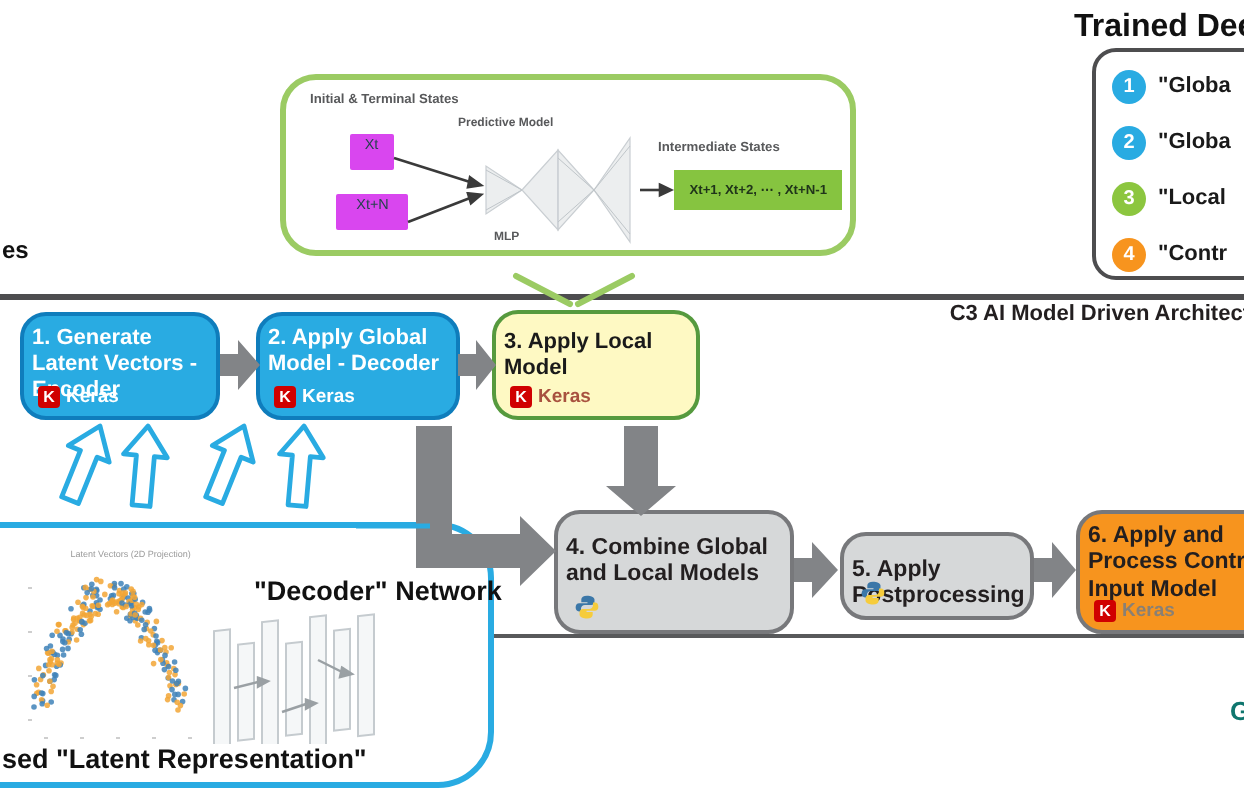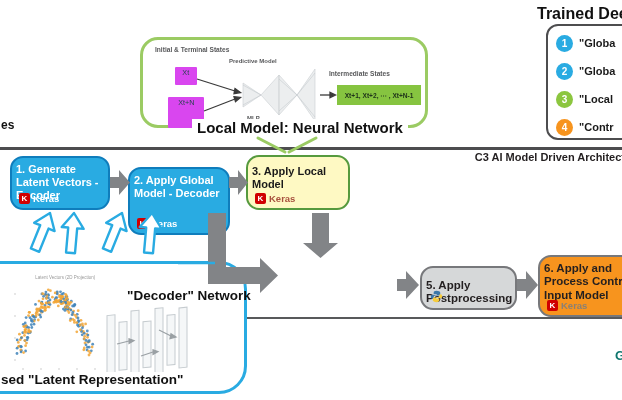--- a/index.html
+++ b/index.html
@@ -372,7 +372,7 @@
     <div class="inbox" style="left:32px;top:27px;width:22px;height:18px;">
       <span>Xt</span>
     </div>
-    <div class="inbox" style="left:25px;top:57px;width:36px;height:31px;">
+    <div class="inbox" style="left:25px;top:57px;width:36px;height:18px;">
       <span>Xt+N</span>
     </div>
     <div class="tiny" style="left:86px;top:18px;transform:scale(.6);">Predictive Model</div>

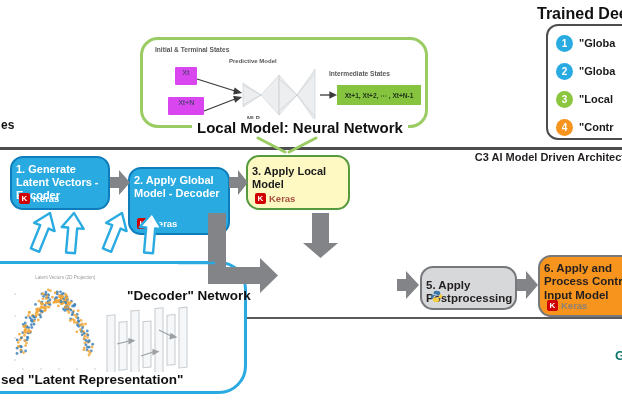--- a/index.html
+++ b/index.html
@@ -497,7 +497,6 @@
 
   <div class="biglabel" style="left:1px;top:118px;font-size:12px;">es</div>
   <div class="biglabel" style="right:-3px;top:151px;font-size:11px;color:#231F20;">C3 AI Model Driven Architect</div>
-  <div class="biglabel" style="left:192px;top:119px;font-size:15px;background:#fff;padding:0 5px;">Local Model: Neural Network</div>
   <div class="biglabel" style="left:127px;top:288px;font-size:13.5px;">"Decoder" Network</div>
   <div class="biglabel" style="left:1px;top:372px;font-size:13.5px;background:#fff;padding:0 4px 0 0;">sed "Latent Representation"</div>
   <div class="biglabel" style="left:615px;top:348px;font-size:13px;color:#0f766e;">Ger</div>

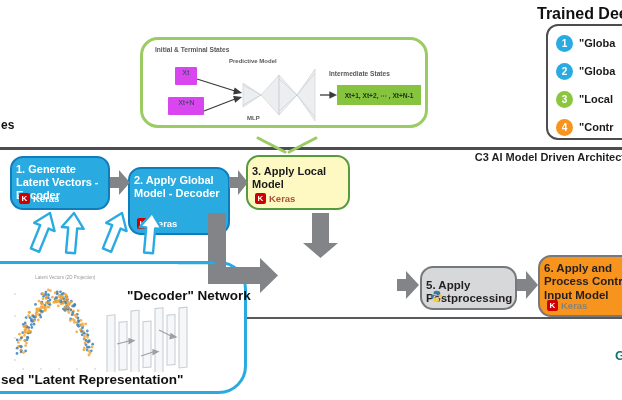--- a/index.html
+++ b/index.html
@@ -437,7 +437,7 @@
       <span class="kt">Keras</span>
     </div>
   </div>
-  <div class="fbox b2" style="left:128px;top:156px;width:102px;height:68px;margin-top:11px;">
+  <div class="fbox b2" style="left:128px;top:156px;width:102px;height:54px;">
     <span class="blabel">2. Apply Global Model - Decoder</span>
     <div class="keras">
       <span class="kk">K</span>

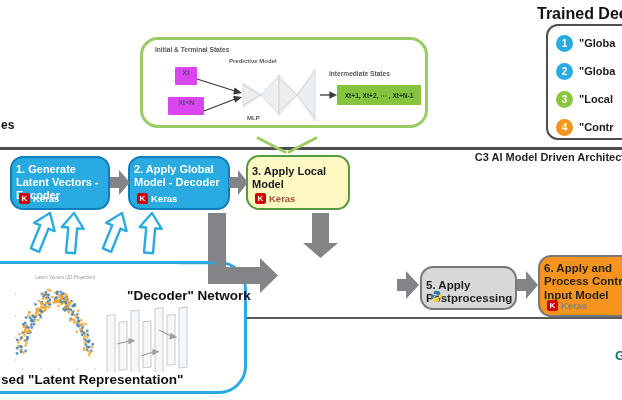--- a/index.html
+++ b/index.html
@@ -452,6 +452,13 @@
     </div>
   </div>
 
+  <div class="fbox b4" style="left:277px;top:255px;width:120px;height:62px;">
+    <span class="blabel" style="padding-top:11px;font-size:11.5px;">4. Combine Global and Local Models</span>
+    <svg class="pyicon" viewBox="0 0 16 16">
+      <path fill="#3B77A8" d="M8 1C5.8 1 4.5 1.9 4.5 3.3V5h3.8v.7H3.2C1.9 5.7 1 6.7 1 8.2c0 1.5.8 2.5 2.1 2.5h1.2V9.1c0-1.3 1.1-2.3 2.4-2.3h3.9c1.1 0 2-.9 2-2V3.3C12.6 1.9 10.2 1 8 1z"></path>
+      <path fill="#F6CC3C" d="M8 15c2.2 0 3.5-.9 3.5-2.3V11H7.7v-.7h5.1c1.3 0 2.2-1 2.2-2.5 0-1.5-.8-2.5-2.1-2.5h-1.2v1.6c0 1.3-1.1 2.3-2.4 2.3H5.4c-1.1 0-2 .9-2 2v1.5C3.4 14.1 5.8 15 8 15z"></path>
+    </svg>
+  </div>
   <div class="fbox b5" style="left:420px;top:266px;width:97px;height:44px;">
     <span class="blabel" style="padding-top:11px;font-size:11.5px;">5. Apply Postprocessing</span>
     <svg class="pyicon" viewBox="0 0 16 16">

